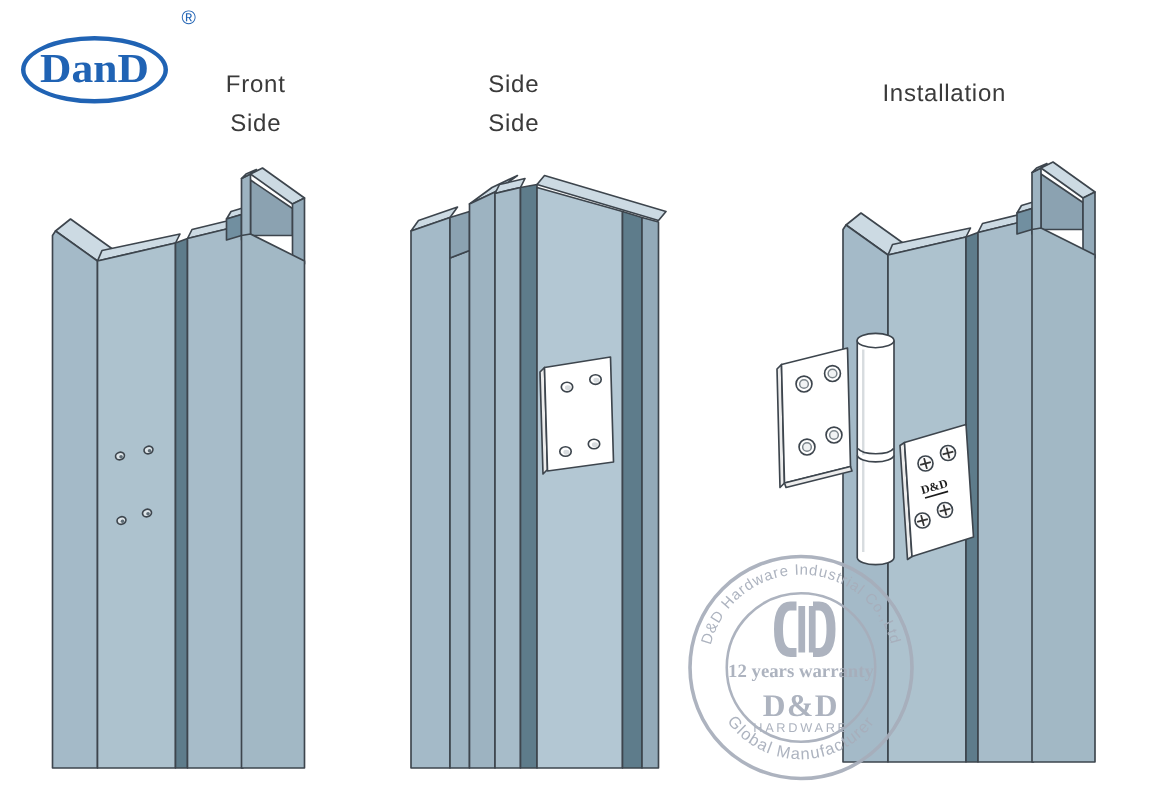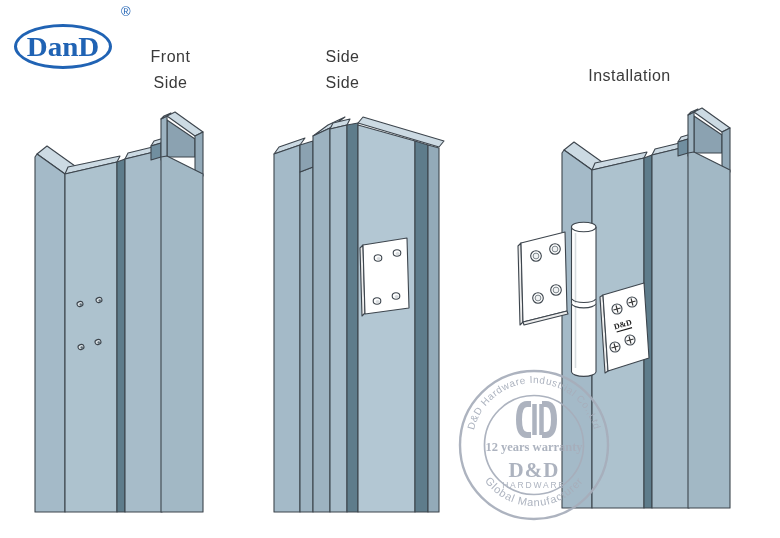--- a/index.html
+++ b/index.html
@@ -24,7 +24,7 @@
   .panel-label span{display:block;}
   .lbl-front{left:118px;top:44px;width:105px;}
   .lbl-back{left:290px;top:44px;width:105px;}
-  .lbl-install{left:557px;top:63px;width:145px;}
+  .lbl-install{left:557px;top:50px;width:145px;}
 
   svg{position:absolute;left:0;top:0;}
   .ln{stroke:var(--outline,#3d454d);stroke-width:1.1;stroke-linejoin:round;}

